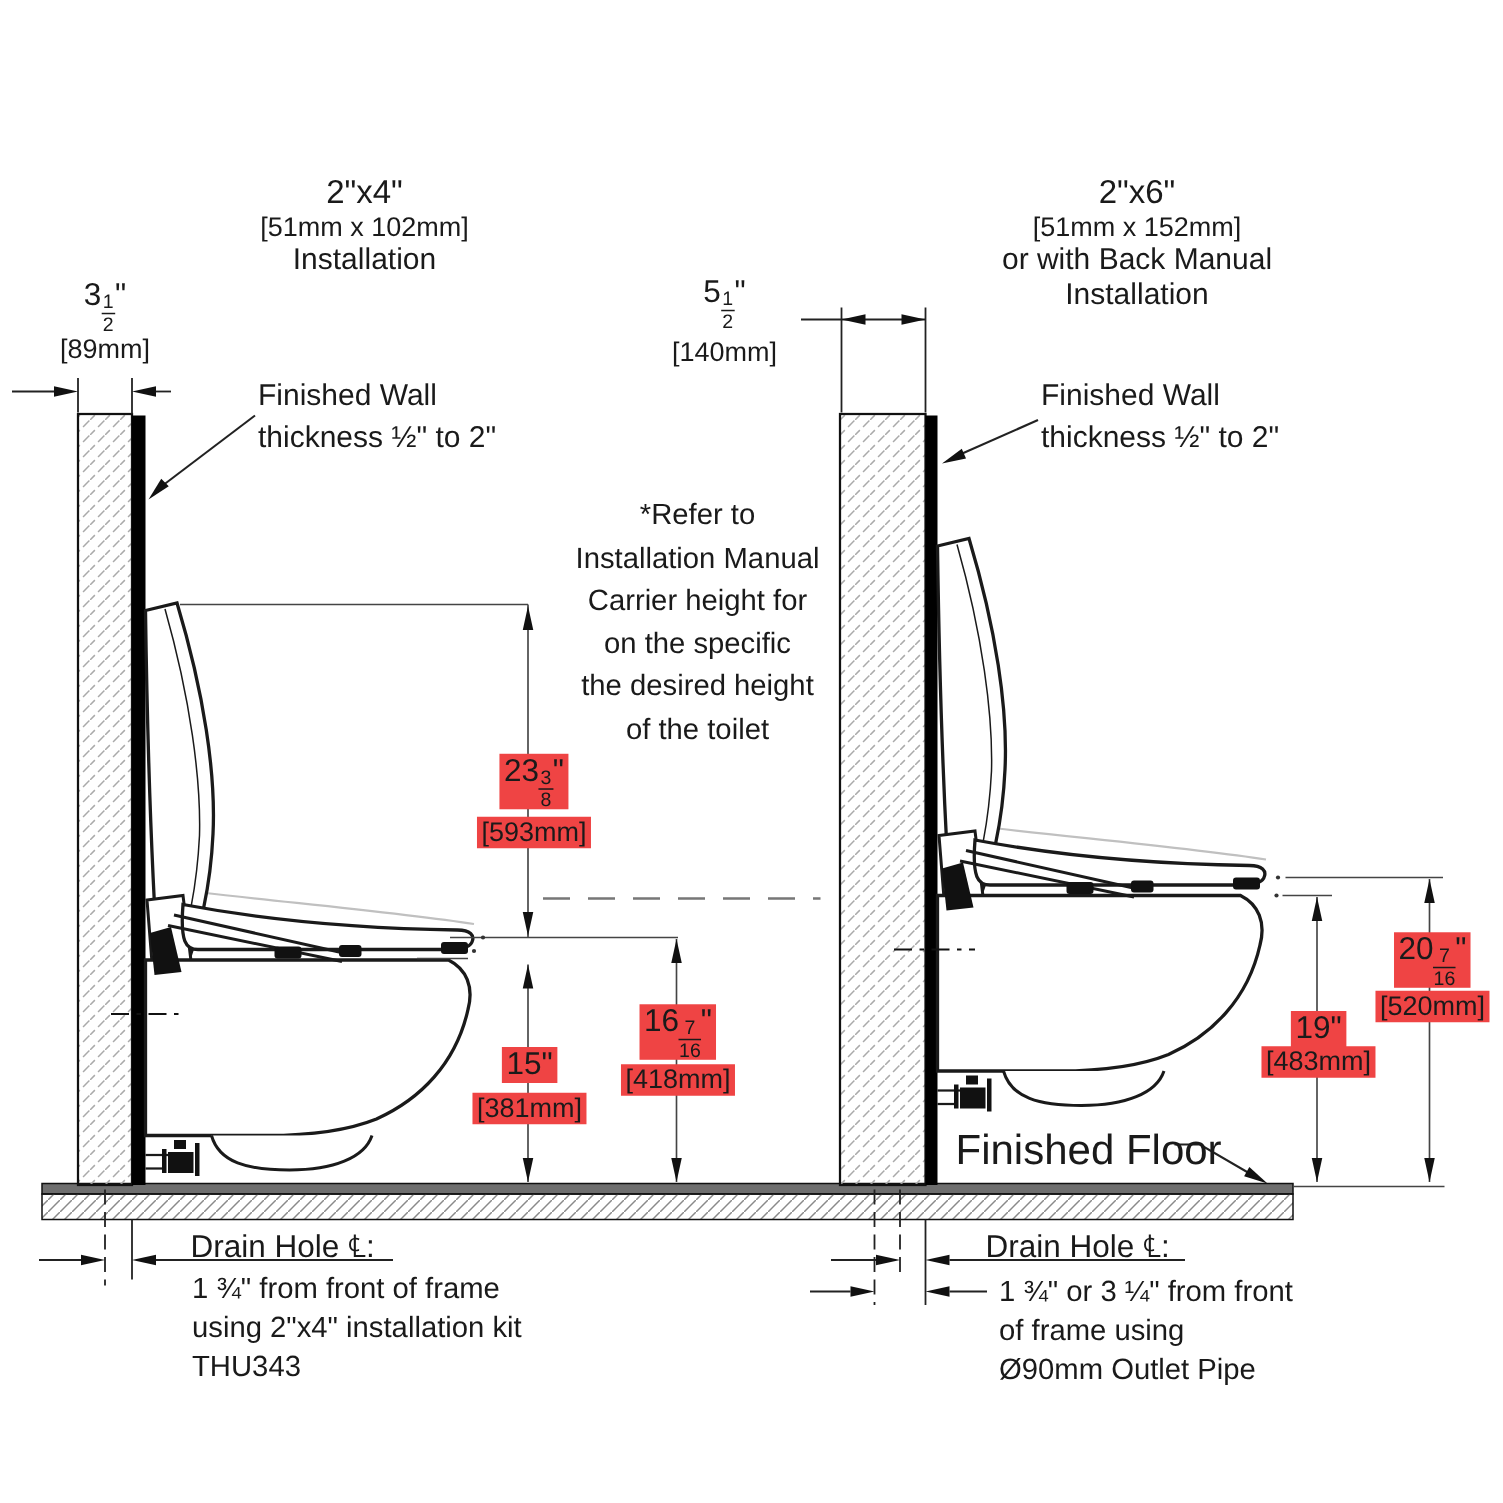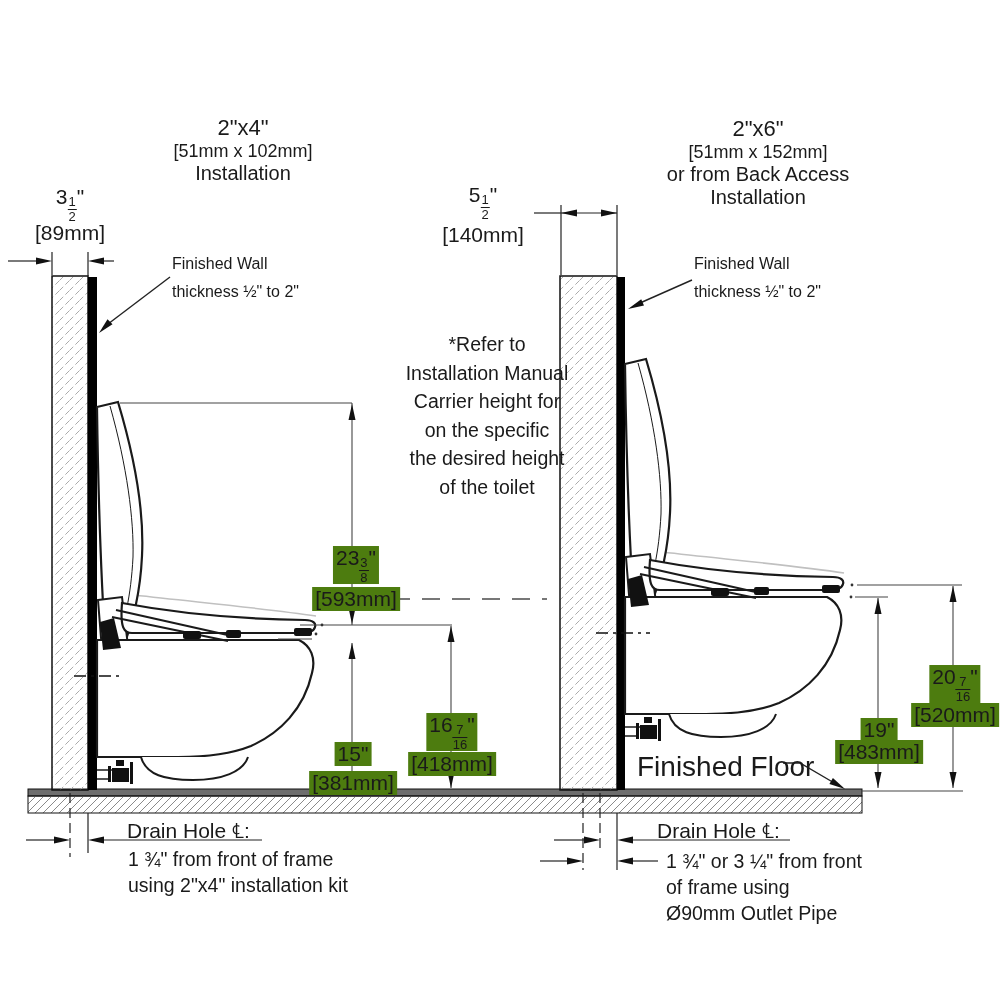--- a/index.html
+++ b/index.html
@@ -196,7 +196,7 @@
 <div class="t ctr" style="left:758px;top:162px">
   <div class="h1">2"x6"</div>
   <div class="h2">[51mm x 152mm]</div>
-  <div class="h3">or from Back Access</div>
+  <div class="h3">or with Back Manual</div>
   <div class="h3">Installation</div>
 </div>
 

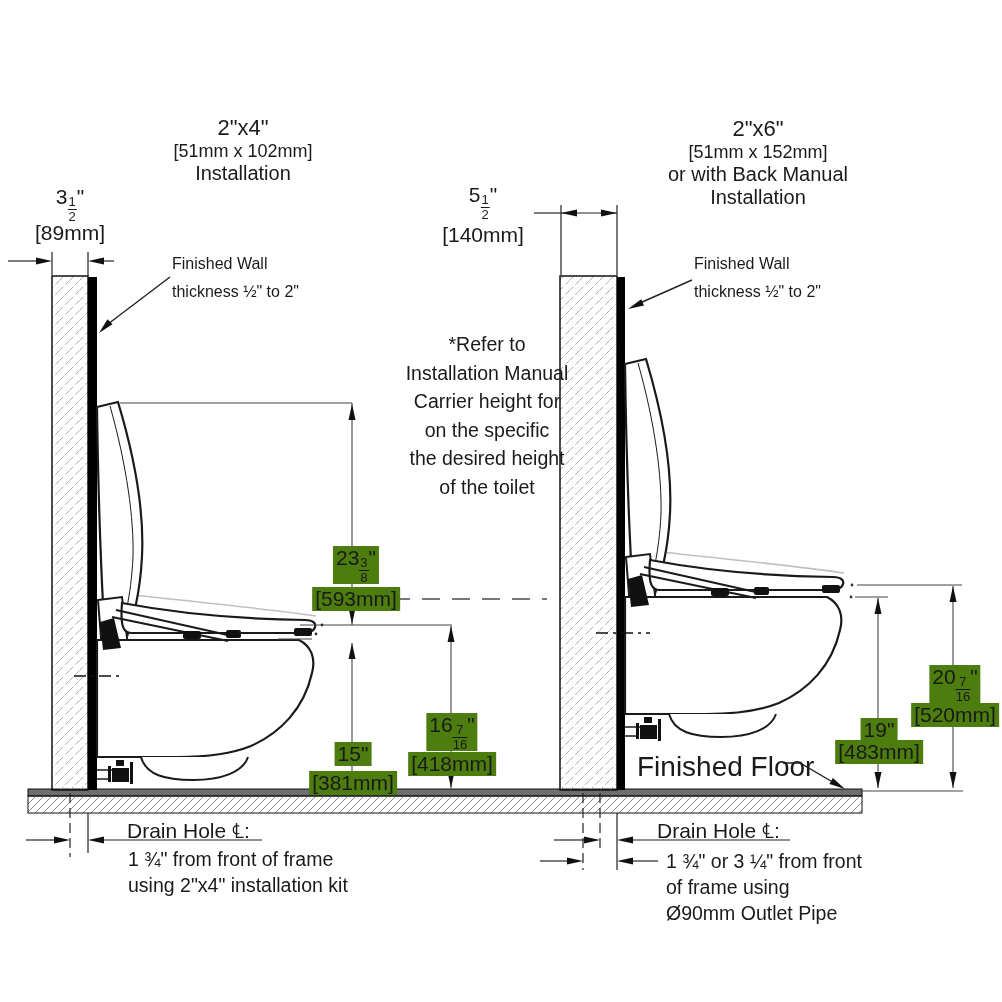--- a/index.html
+++ b/index.html
@@ -15,7 +15,7 @@
   .note{font-size:19.5px;line-height:28.5px;text-align:center;}
   .wlabel{font-size:16px;line-height:28px;}
   .dimtxt{font-size:21px;}
-  .metric{font-size:21px;text-align:center;}
+  .metric{font-size:18px;text-align:center;}
   .draintitle{font-size:21px;}
   .drainbody{font-size:19.5px;line-height:26px;}
   .floorlabel{font-size:28px;}

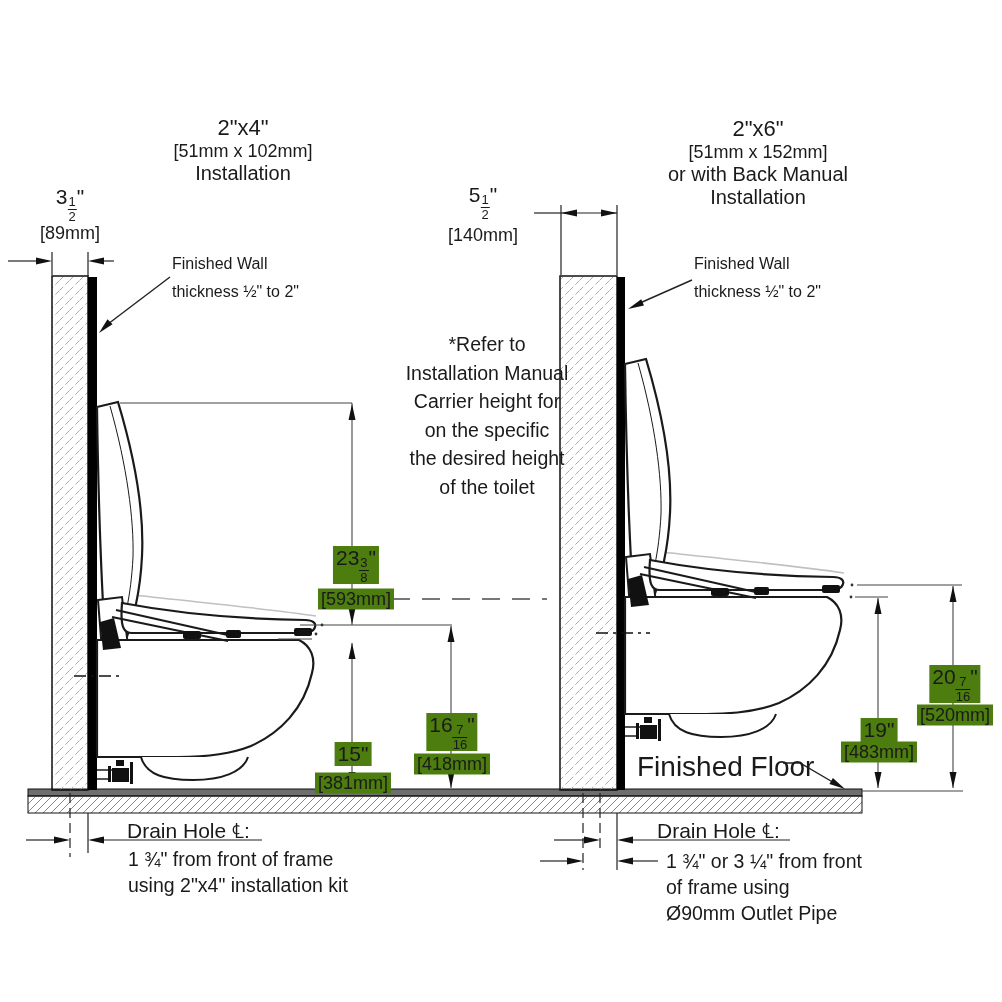--- a/index.html
+++ b/index.html
@@ -13,7 +13,7 @@
   .h2{font-size:18px;}
   .h3{font-size:20px;}
   .note{font-size:19.5px;line-height:28.5px;text-align:center;}
-  .wlabel{font-size:16px;line-height:28px;}
+  .wlabel{font-size:20px;line-height:28px;}
   .dimtxt{font-size:21px;}
   .metric{font-size:18px;text-align:center;}
   .draintitle{font-size:21px;}

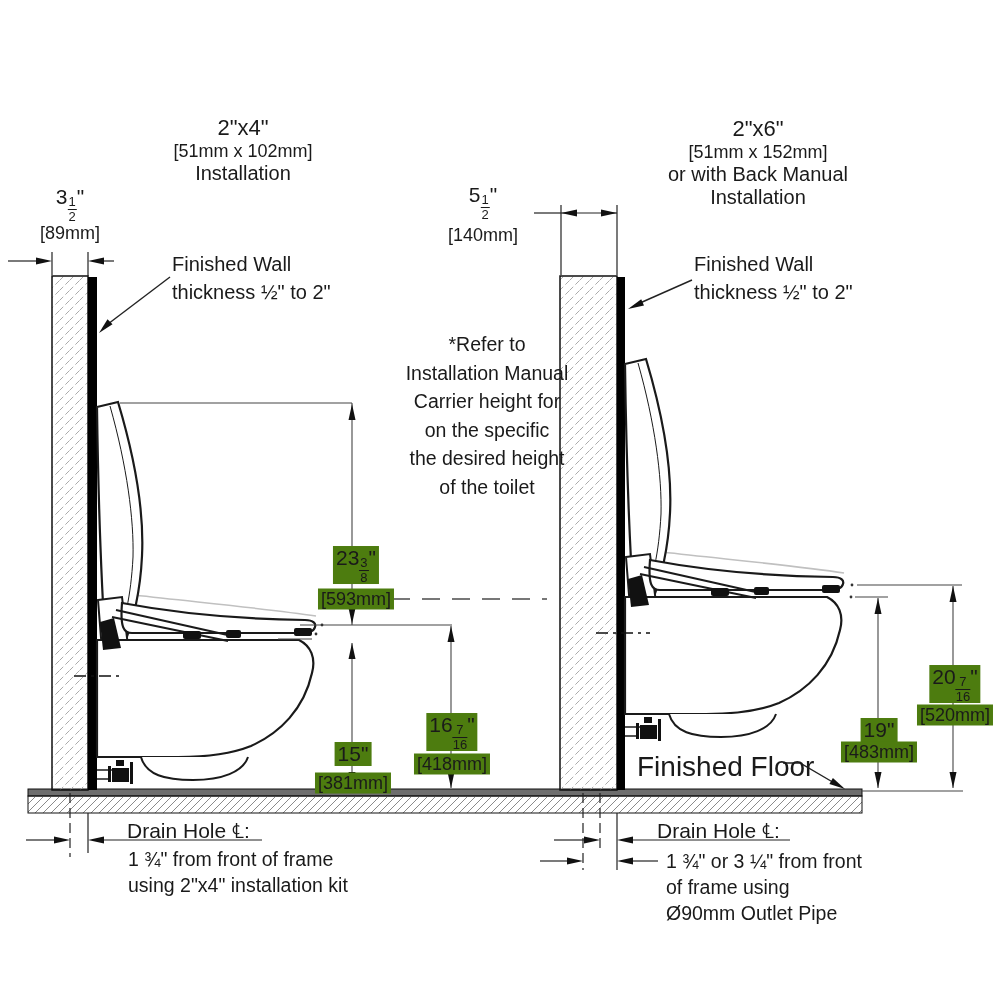--- a/index.html
+++ b/index.html
@@ -200,7 +200,7 @@
   <div class="h3">Installation</div>
 </div>
 
-<div class="t ctr note" style="left:487px;top:415px">
+<div class="t ctr note" style="left:465px;top:415px">
   <div>*Refer to</div>
   <div>Installation Manual</div>
   <div>Carrier height for</div>

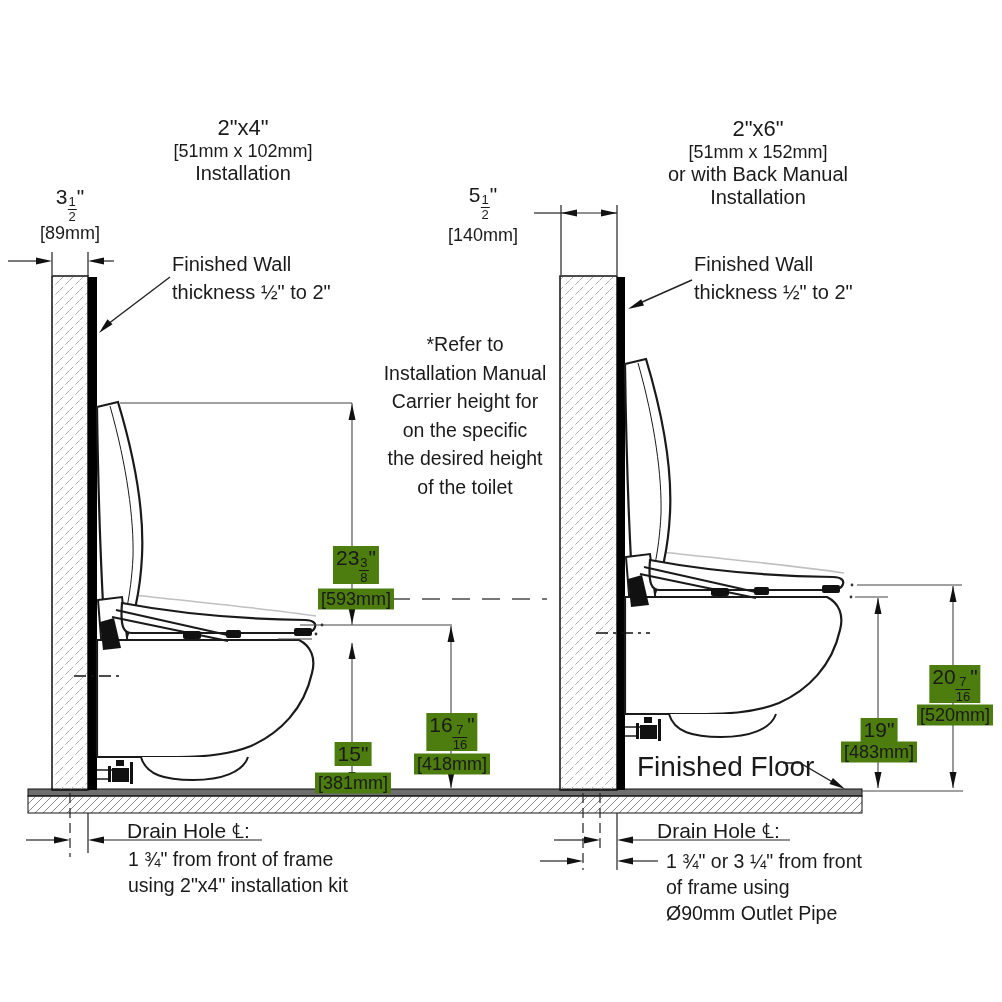--- a/index.html
+++ b/index.html
@@ -8,7 +8,7 @@
   #art{position:absolute;left:0;top:0;z-index:1;}
   .t{position:absolute;white-space:nowrap;z-index:2;}
   .ctr{transform:translate(-50%,-50%);text-align:center;}
-  .bg{background:#4d7c0f;padding:0 3px;margin-top:44px;}
+  .bg{background:#ef4444;padding:0 3px;}
   .h1{font-size:22px;}
   .h2{font-size:18px;}
   .h3{font-size:20px;}

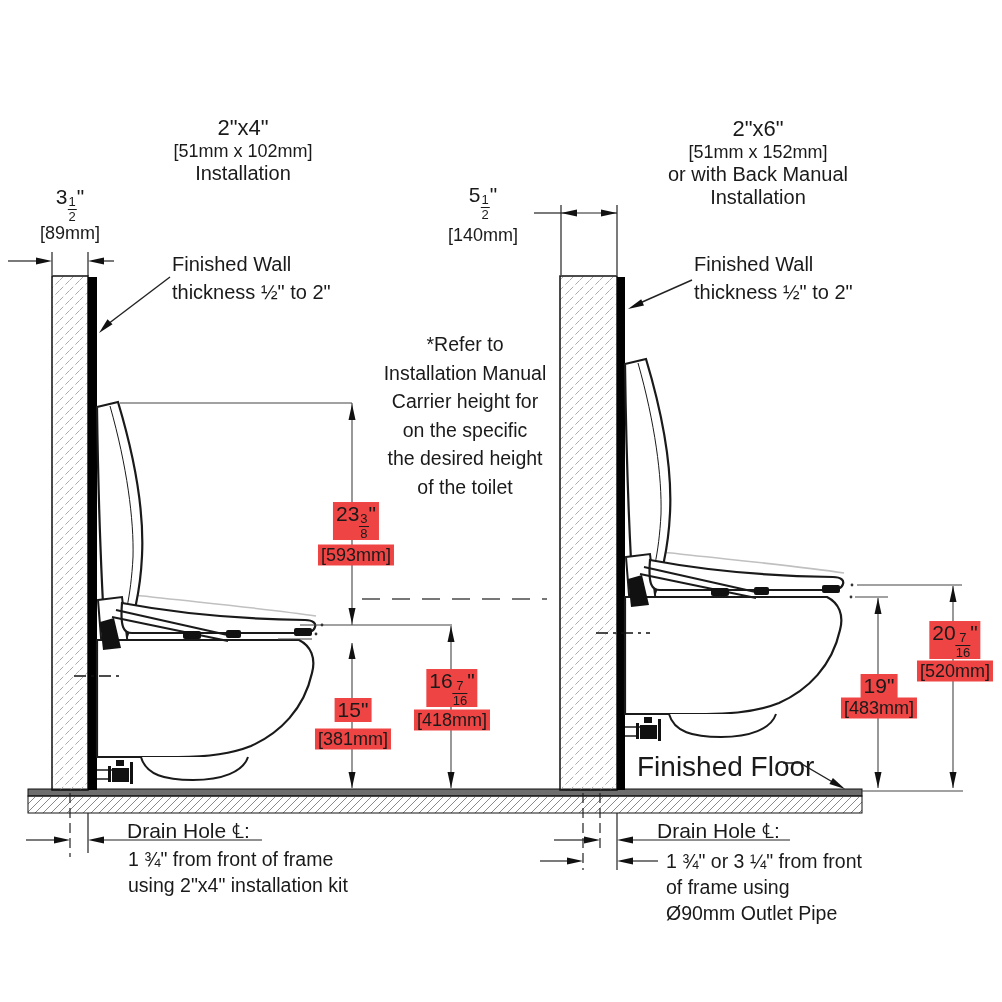--- a/index.html
+++ b/index.html
@@ -274,6 +274,7 @@
 <div class="t drainbody" style="left:128px;top:846px">
   <div>1 ¾" from front of frame</div>
   <div>using 2"x4" installation kit</div>
+  <div>THU343</div>
 </div>
 
 <div class="t draintitle" style="left:657px;top:816px">Drain Hole ℄:</div>

